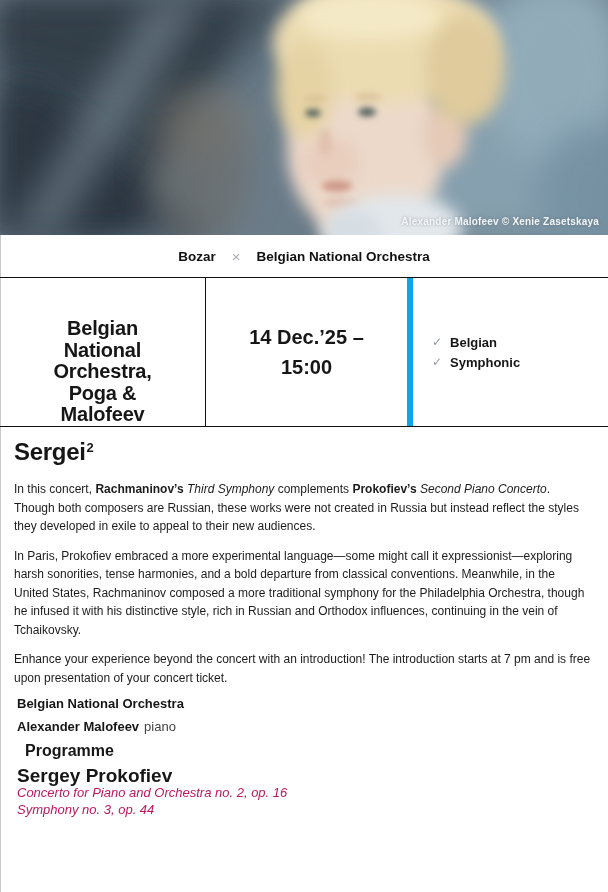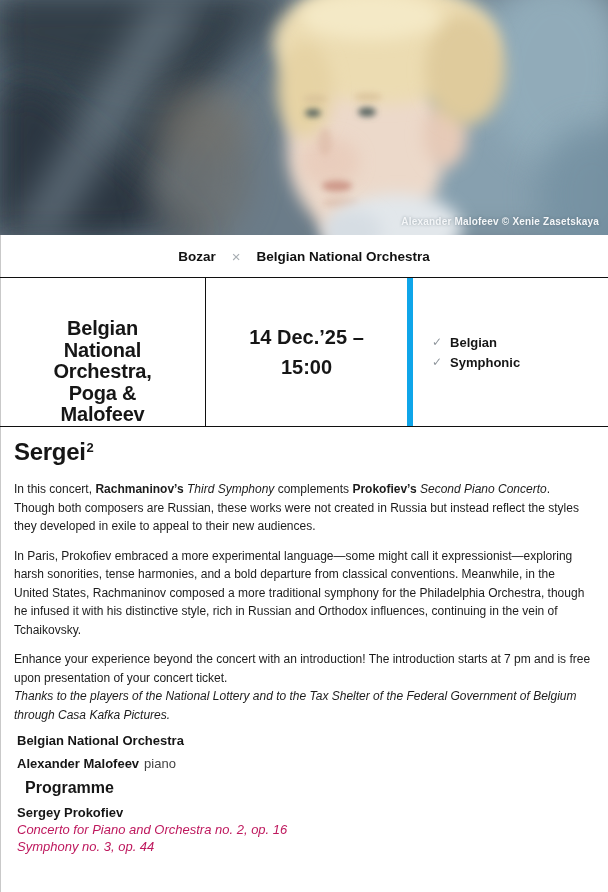--- a/index.html
+++ b/index.html
@@ -134,7 +134,7 @@
 
   <p class="para"><span>In this concert, </span><span class="b">Rachmaninov’s</span><span> </span><span class="i">Third Symphony</span><span> complements </span><span class="b">Prokofiev’s</span><span> </span><span class="i">Second Piano Concerto</span><span>. Though both composers are Russian, these works were not created in Russia but instead reflect the styles they developed in exile to appeal to their new audiences.</span></p>
   <p class="para"><span>In Paris, Prokofiev embraced a more experimental language—some might call it expressionist—exploring harsh sonorities, tense harmonies, and a bold departure from classical conventions. Meanwhile, in the United States, Rachmaninov composed a more traditional symphony for the Philadelphia Orchestra, though he infused it with his distinctive style, rich in Russian and Orthodox influences, continuing in the vein of Tchaikovsky.</span></p>
-  <p class="para"><span>Enhance your experience beyond the concert with an introduction! The introduction starts at 7 pm and is free upon presentation of your concert ticket.</span><br><span class="i">Thanks to the players of the National Lottery and to the Tax Shelter of the Federal Government of Belgium through Casa Kafka Pictures.</span></p>
+  <p class="para"><span>Enhance your experience beyond the concert with an introduction! The introduction starts at 7 pm and is free upon presentation of your concert ticket.</span><br></p>
 
   <div class="credits">
     <div class="credit-line">

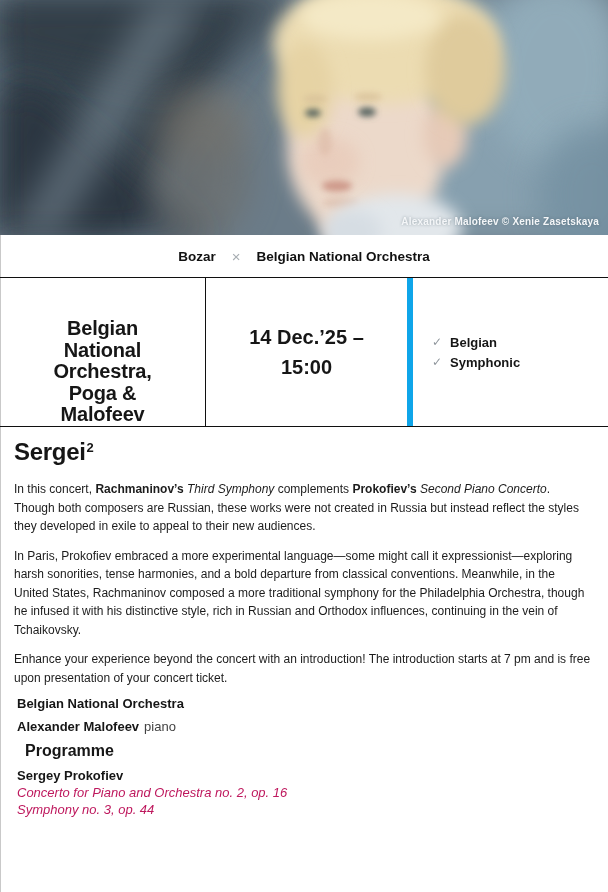--- a/index.html
+++ b/index.html
@@ -42,7 +42,7 @@
   .credit-role{font-weight:400;color:#424242;margin-left:5px;}
   .programme{margin-top:8px;padding-left:3px;}
   .programme-heading{font-size:16px;font-weight:700;margin:8px;line-height:18px;}
-  .prog-composer{font-size:13px;font-weight:700;line-height:15px;margin-top:7px;}
+  .prog-composer{font-size:19px;font-weight:700;line-height:15px;margin-top:7px;}
   .prog-work{font-size:13px;font-style:italic;line-height:15px;margin-top:2px;color:#be185d;}
 </style>
 </head>

